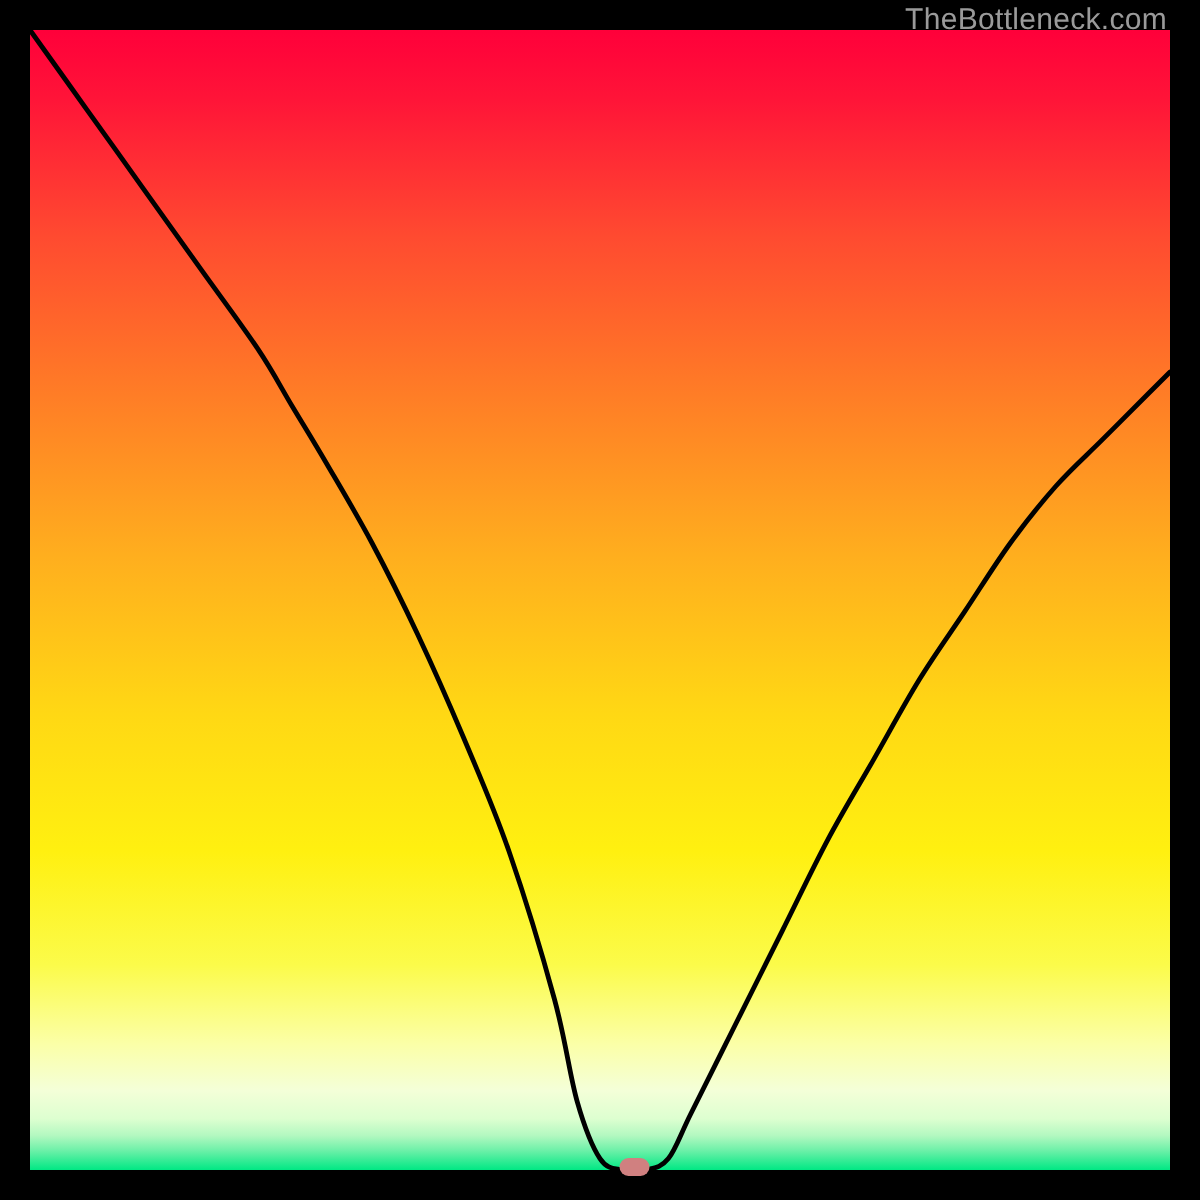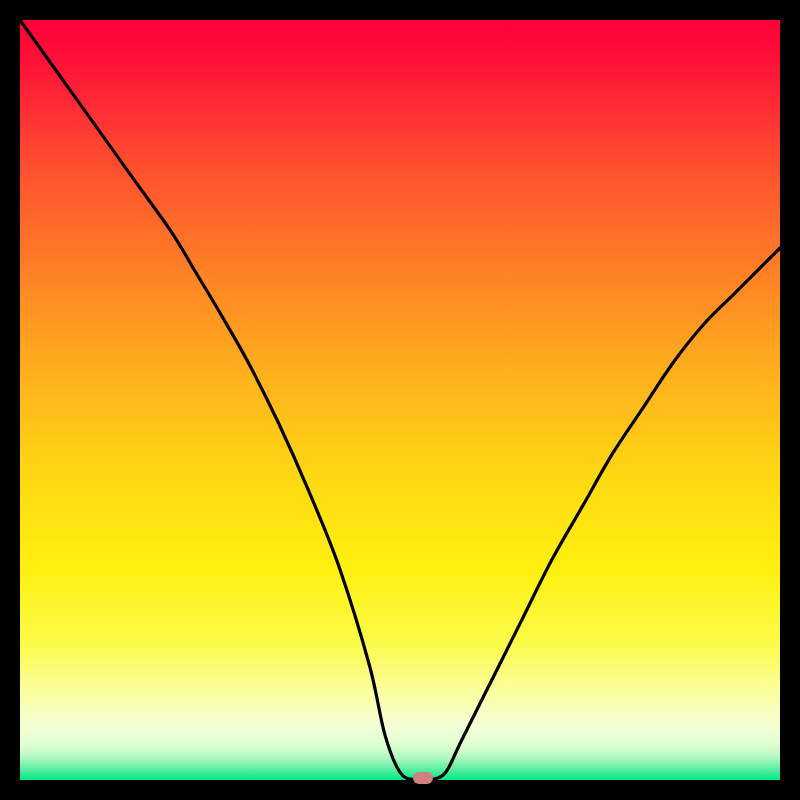--- a/index.html
+++ b/index.html
@@ -54,6 +54,7 @@
 
 <div class="frame">
 
+  <div class="watermark">TheBottleneck.com</div>
 
   <div class="plot-area">
 

